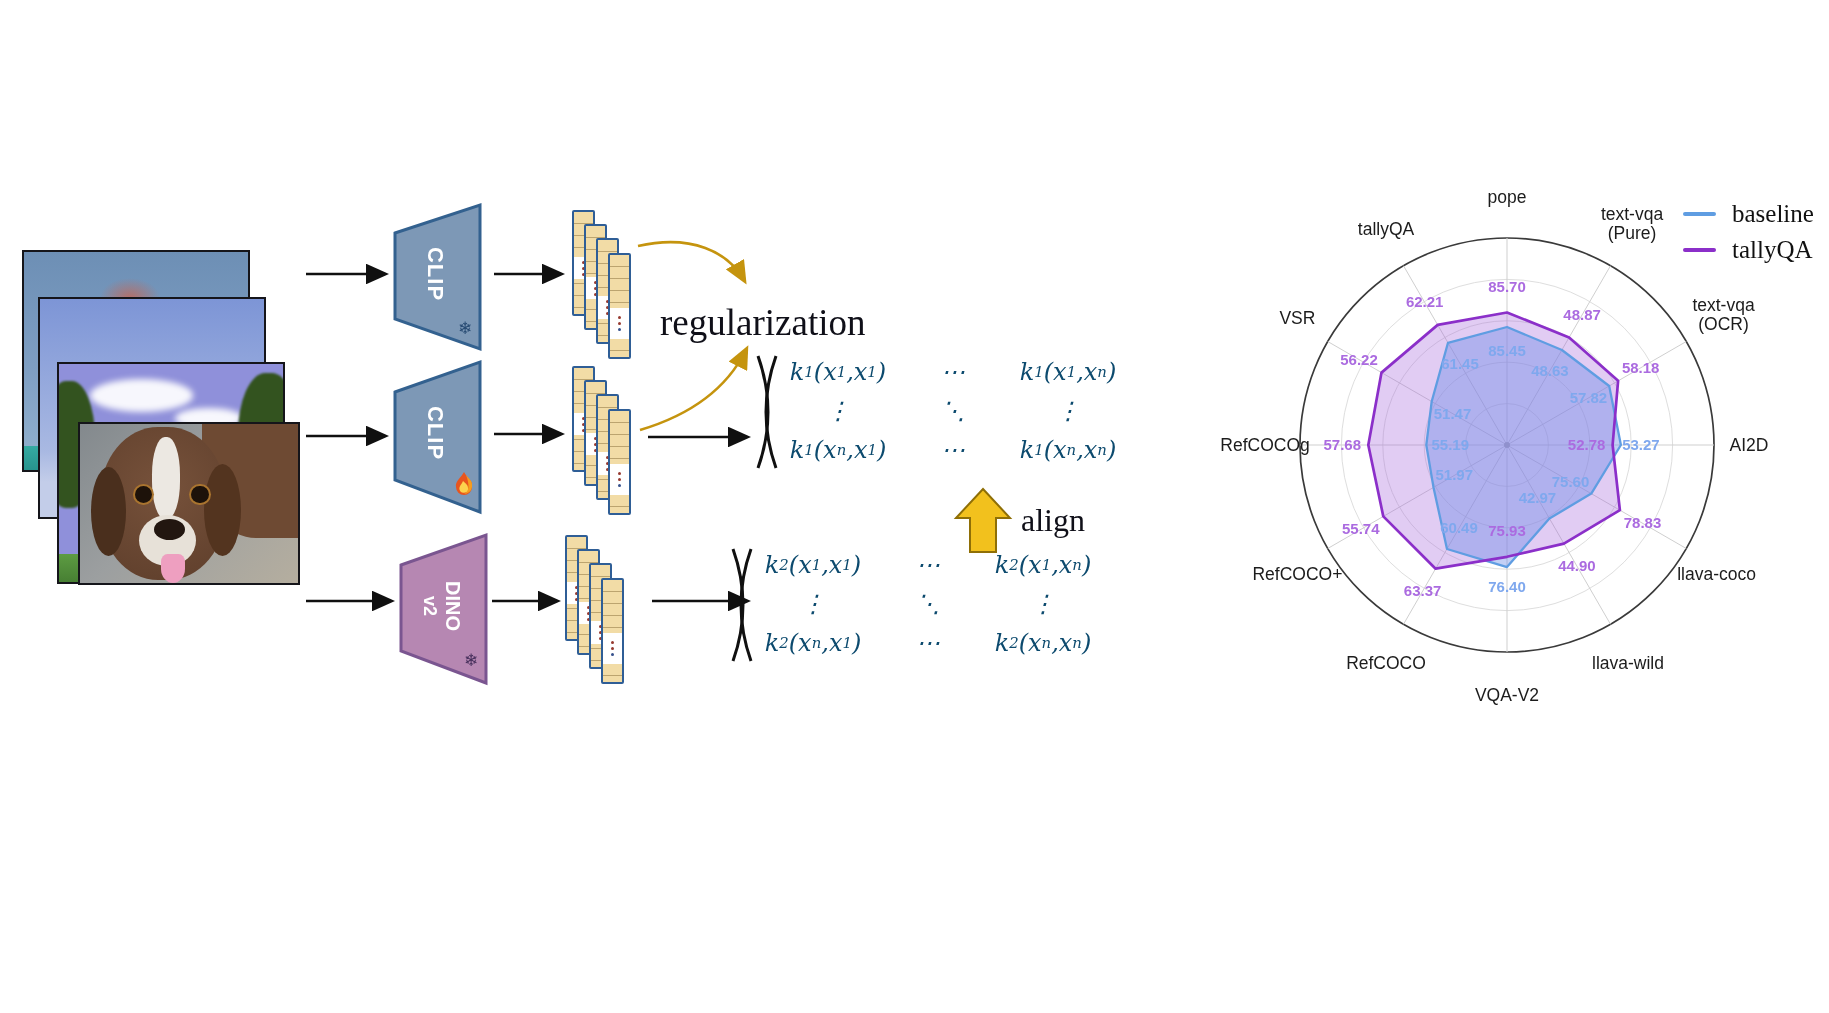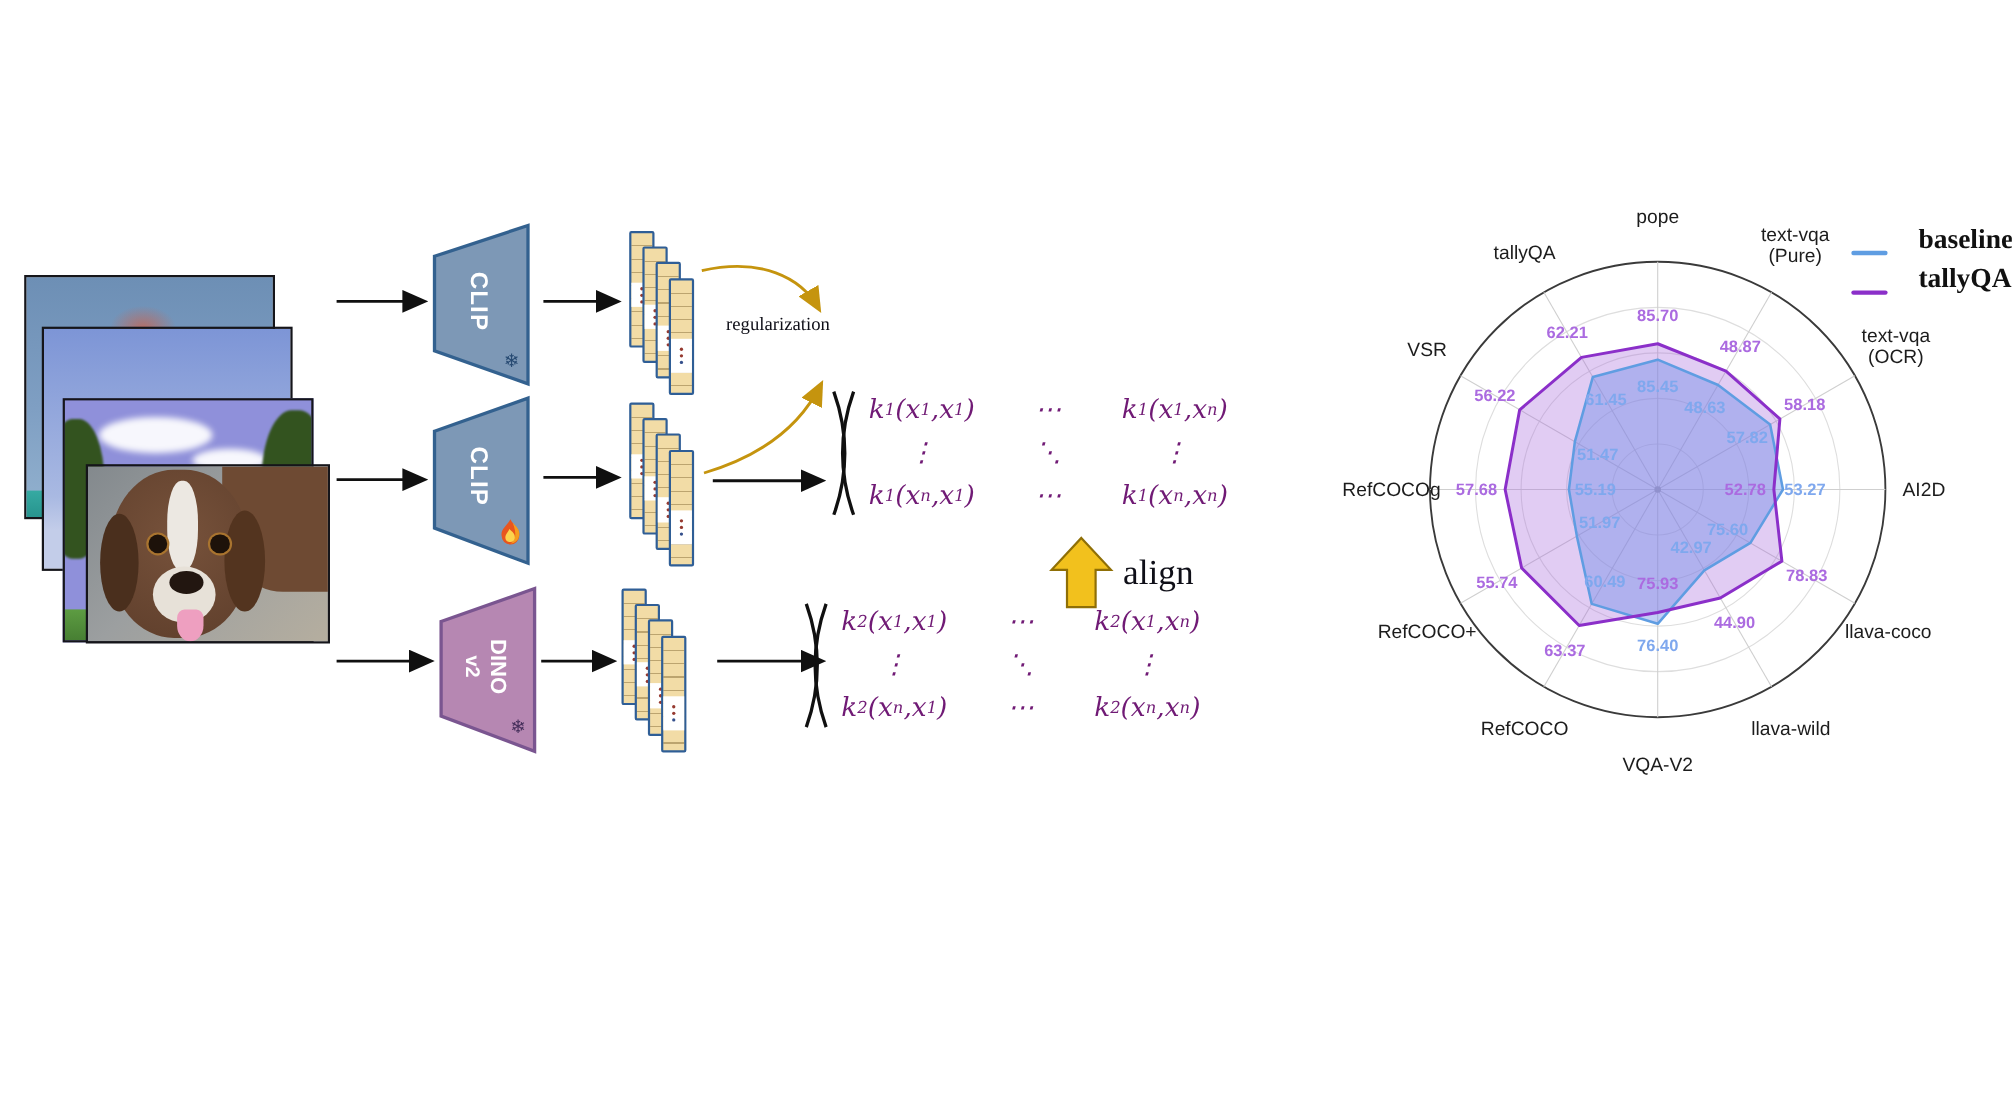--- a/index.html
+++ b/index.html
@@ -56,7 +56,7 @@
   .mcell sub{font-size:62%;font-style:italic;}
   
   .legend{position:absolute;left:1683px;top:196px;}
-  .legend-row{display:flex;align-items:flex-end;gap:28px;height:36px;font-weight:bold;}
+  .legend-row{display:flex;align-items:center;gap:16px;height:36px;}
   .legend-swatch{width:33px;height:4px;border-radius:2px;background:#888;}
   .legend-label{font-family:"Liberation Serif",serif;font-size:25px;color:#111;}
   svg{position:absolute;overflow:visible;}

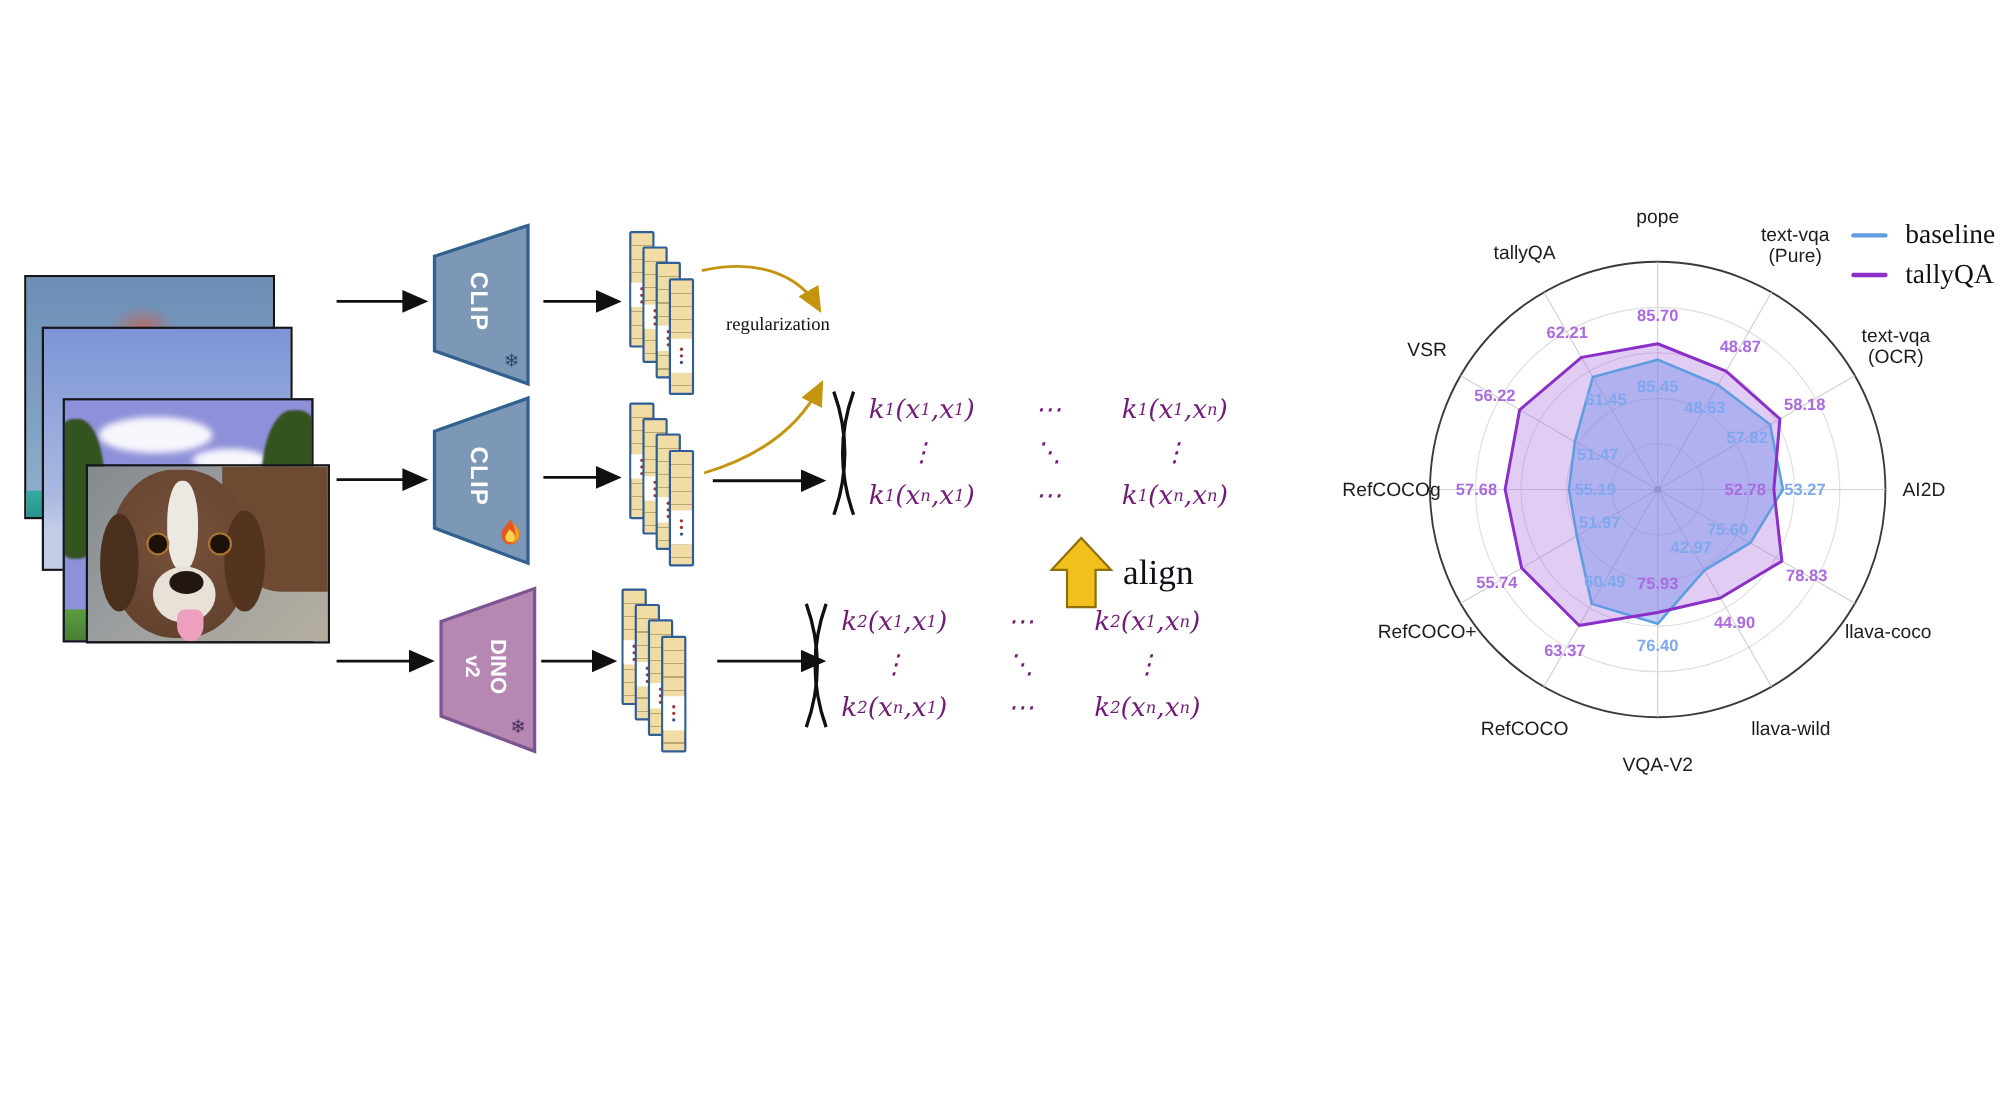--- a/index.html
+++ b/index.html
@@ -44,7 +44,7 @@
   .card:nth-child(4) .dot:nth-child(3){background:#35508c;}
   
   .serif{font-family:"Liberation Serif",serif;color:#0f0f18;}
-  .reg-label{position:absolute;left:660px;top:285px;font-size:17px;}
+  .reg-label{position:absolute;left:660px;top:301px;font-size:37px;}
   .align-label{position:absolute;left:1021px;top:502px;font-size:32px;}
   .matrix{position:absolute;display:flex;align-items:stretch;}
   .m1{left:754px;top:352px;}

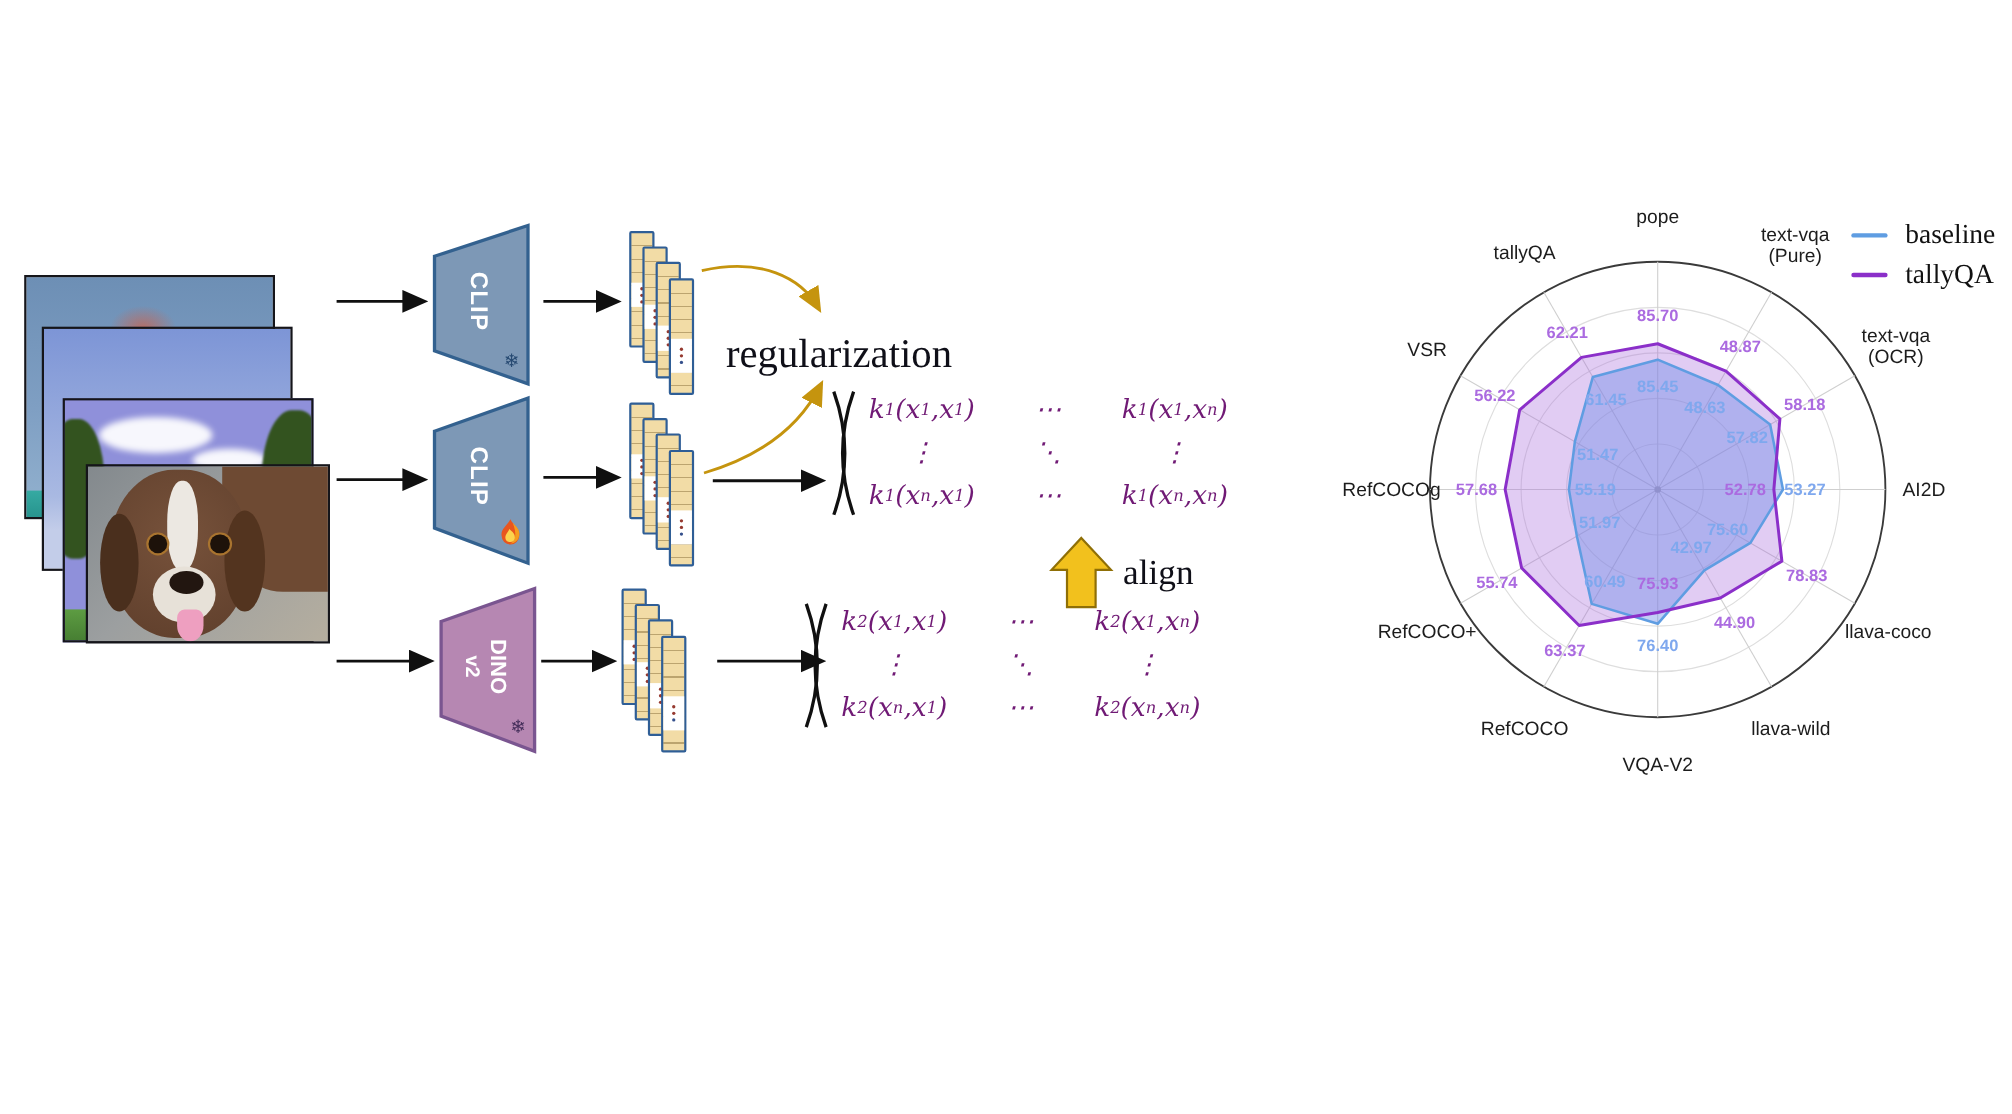--- a/index.html
+++ b/index.html
@@ -51,7 +51,7 @@
   .m2{left:729px;top:545px;}
   .mgrid{display:grid;grid-template-columns:168px 62px 168px;grid-auto-rows:39px;
          font-family:"DejaVu Serif","Liberation Serif",serif;font-style:italic;
-         font-size:24px;color:#701a75;}
+         font-size:24px;color:#0c4a6e;}
   .mcell{display:flex;align-items:center;justify-content:center;}
   .mcell sub{font-size:62%;font-style:italic;}
   

